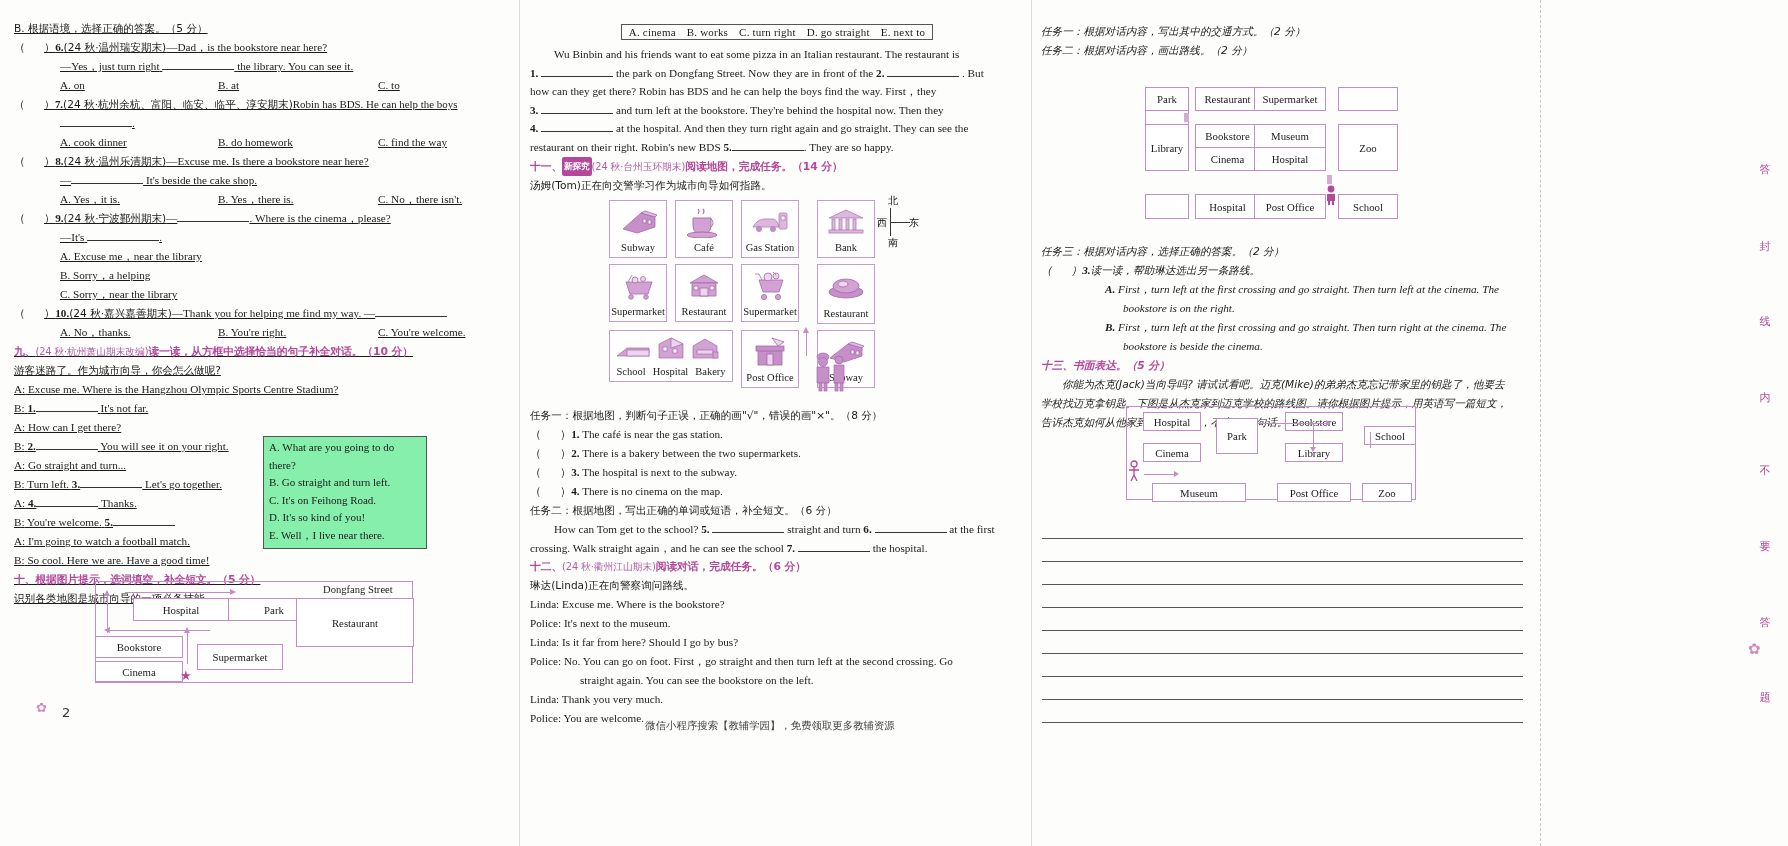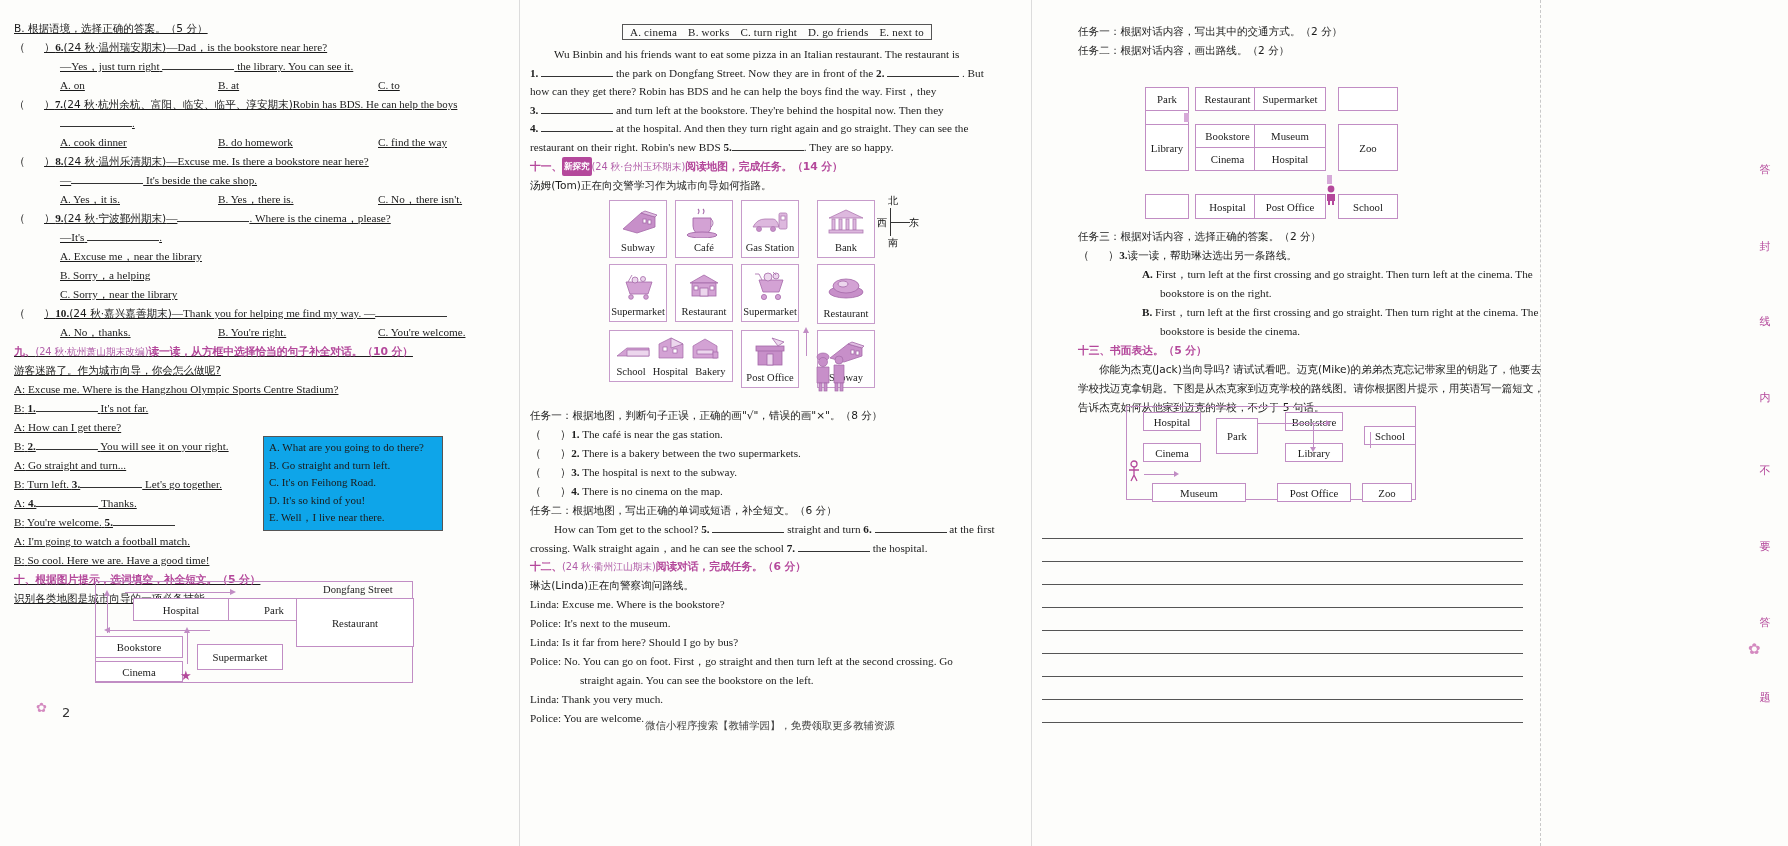--- a/index.html
+++ b/index.html
@@ -234,7 +234,7 @@
     <div class="inner">
       <div style="text-align:center;">
         <span class="wordbank">
-          <i>A. cinema</i><i>B. works</i><i>C. turn right</i><i>D. go friends</i><i>E. next to</i>
+          <i>A. cinema</i><i>B. works</i><i>C. turn right</i><i>D. go straight</i><i>E. next to</i>
         </span>
       </div>
 

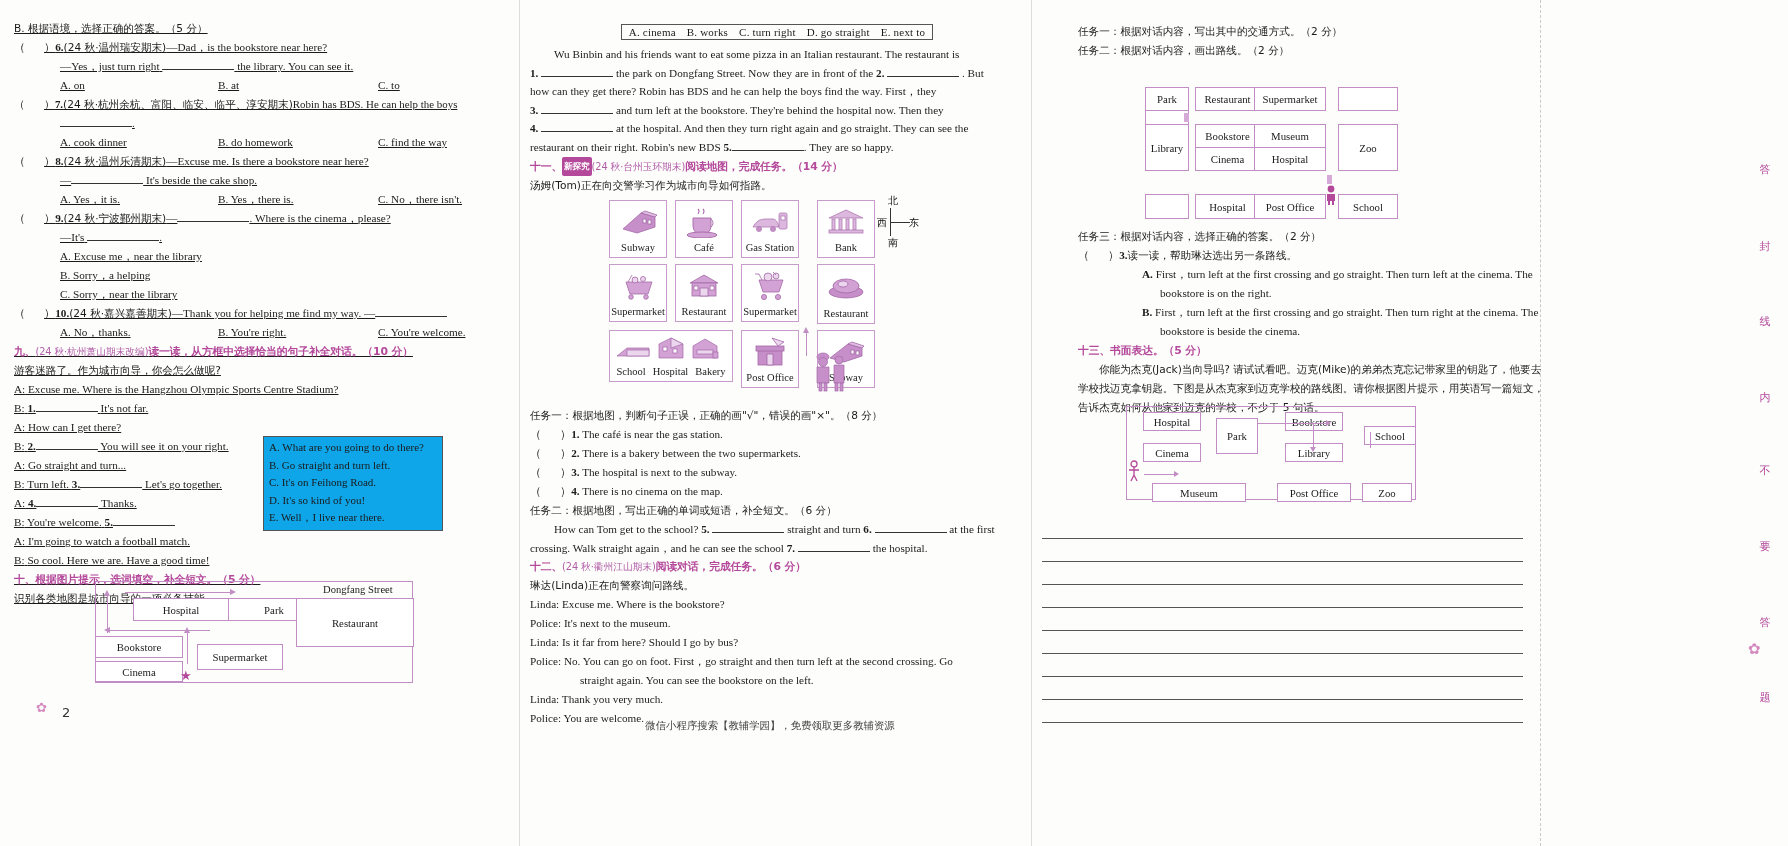--- a/index.html
+++ b/index.html
@@ -18,7 +18,7 @@
   .col { position:absolute; top:0; }
   .col-left   { left:8px;    width:512px;text-decoration:underline;  }
   .col-mid    { left:524px;  width:506px;  }
-  .col-right  { left:1072px; width:490px;  }
+  .col-right  { left:1035px; width:490px;font-style:italic;  }
 
   .inner { padding:22px 6px 0 6px; }
 

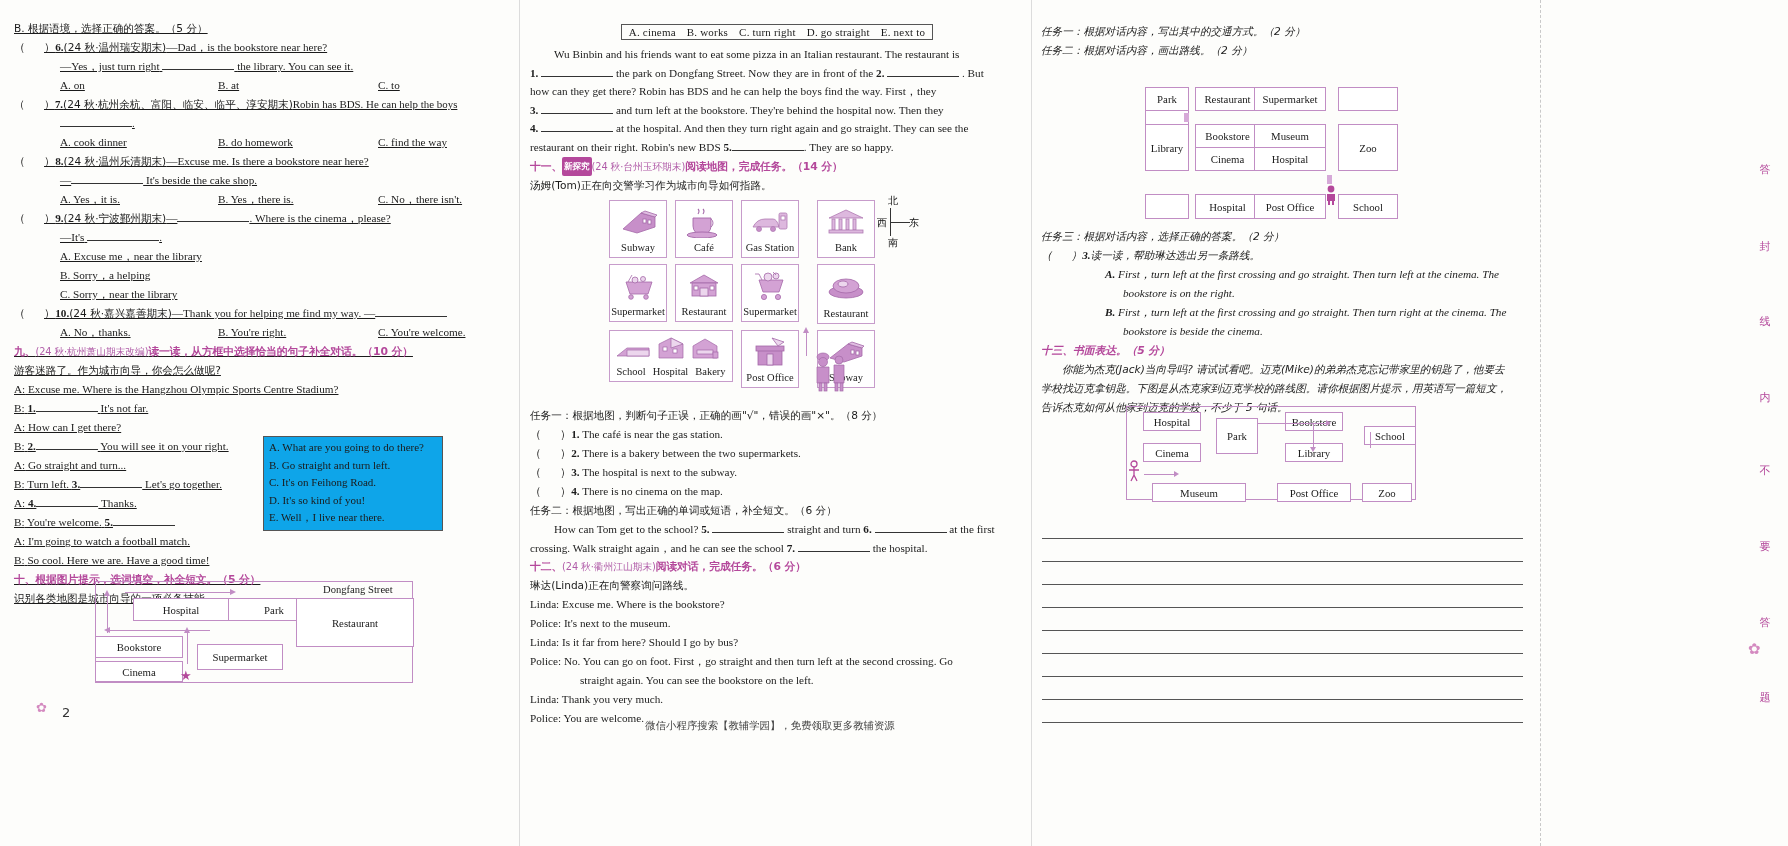--- a/index.html
+++ b/index.html
@@ -506,7 +506,7 @@
 
   <div class="col col-right" style="top:222px;">
     <div class="inner" style="padding-top:0;">
-      <div class="cn" style="line-height:19px; margin-top:5px;">任务三：根据对话内容，选择正确的答案。（2 分）</div>
+      <div class="cn" style="line-height:19px; margin-top:20px;">任务三：根据对话内容，选择正确的答案。（2 分）</div>
       <div class="qline">
         <span class="paren">（</span>）<span class="b">3.</span><span class="cn">读一读，帮助琳达选出另一条路线。</span>
       </div>

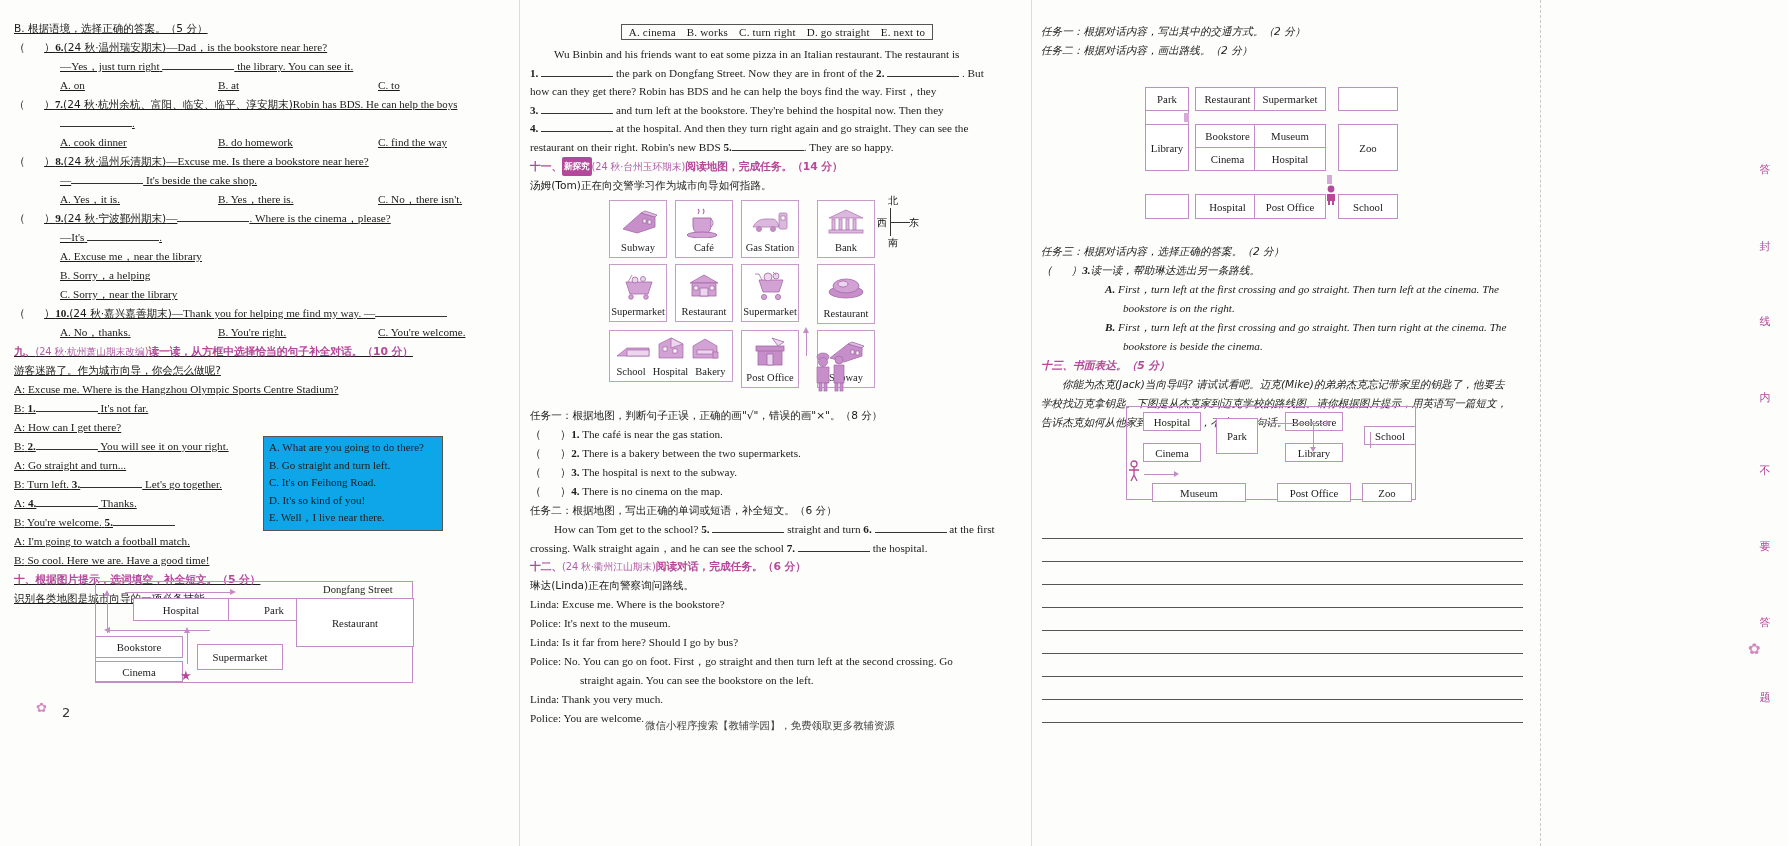--- a/index.html
+++ b/index.html
@@ -61,8 +61,8 @@
 
   
   .optbox {
-    position:absolute; left:255px; top:436px; width:180px;
-    border:1px solid #555; background:#0ea5e9;
+    position:absolute; left:255px; top:436px; width:164px;
+    border:1px solid #555; background:#86efac;
     font-size:11px; line-height:17.6px; padding:2px 4px 3px 5px;
   }
 

